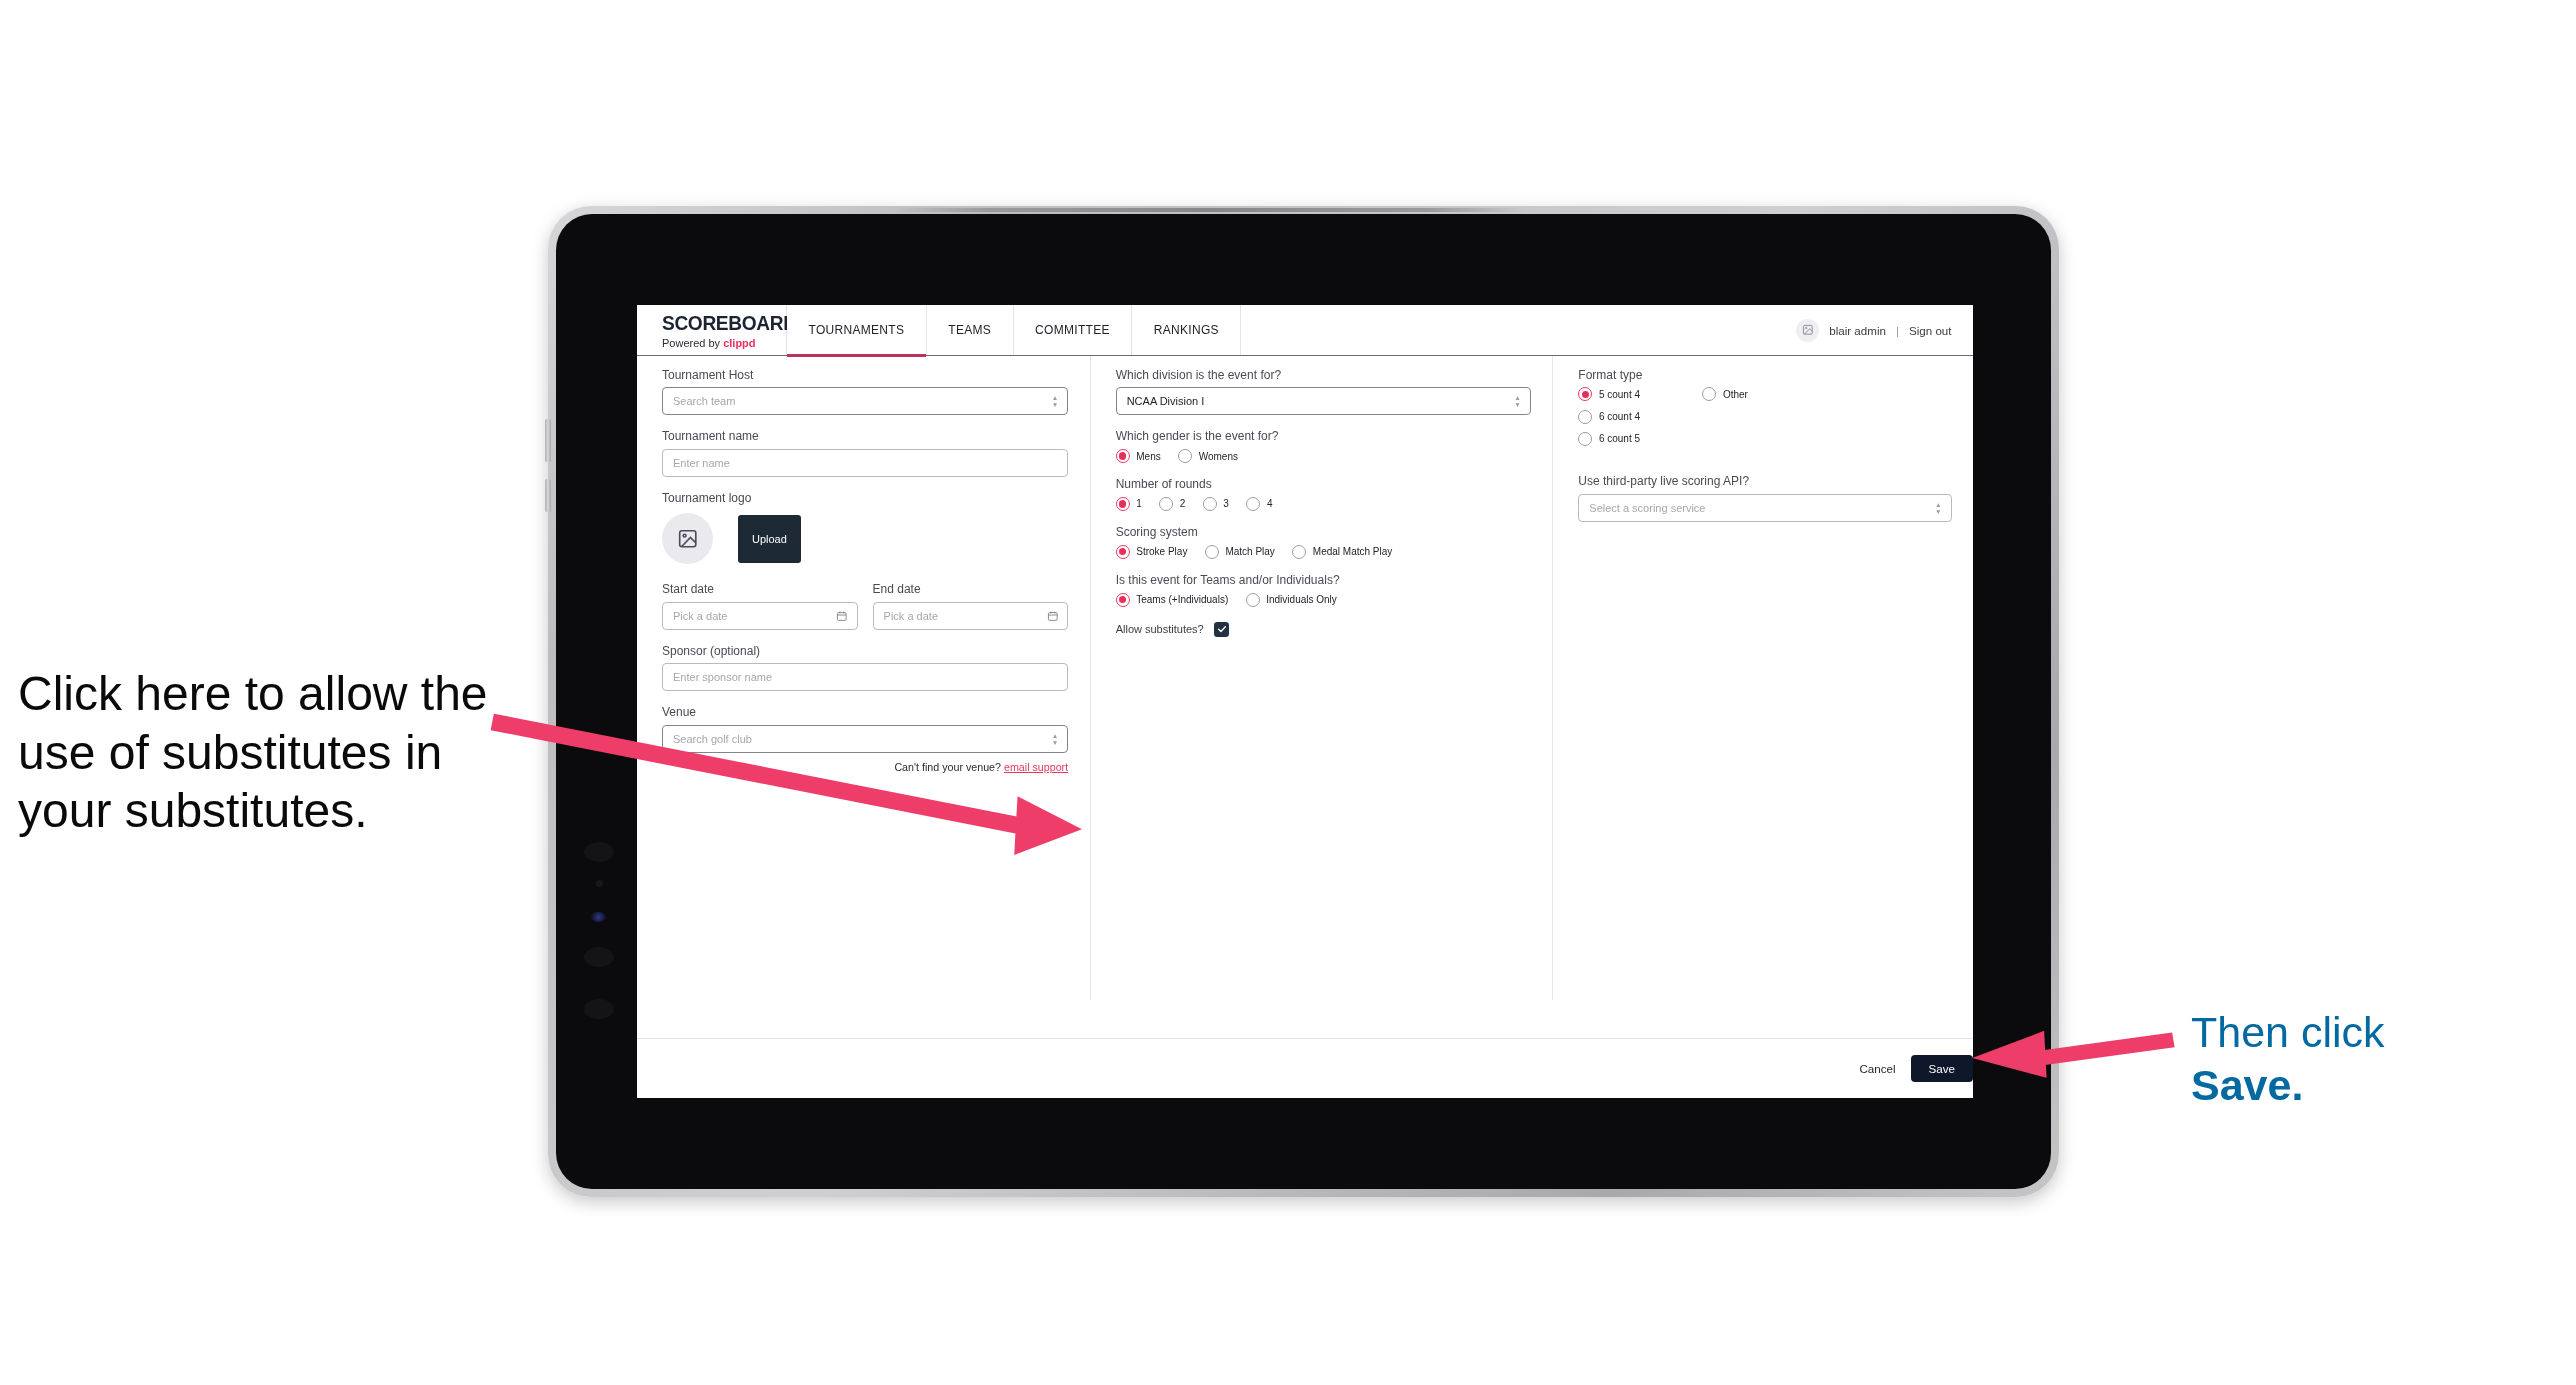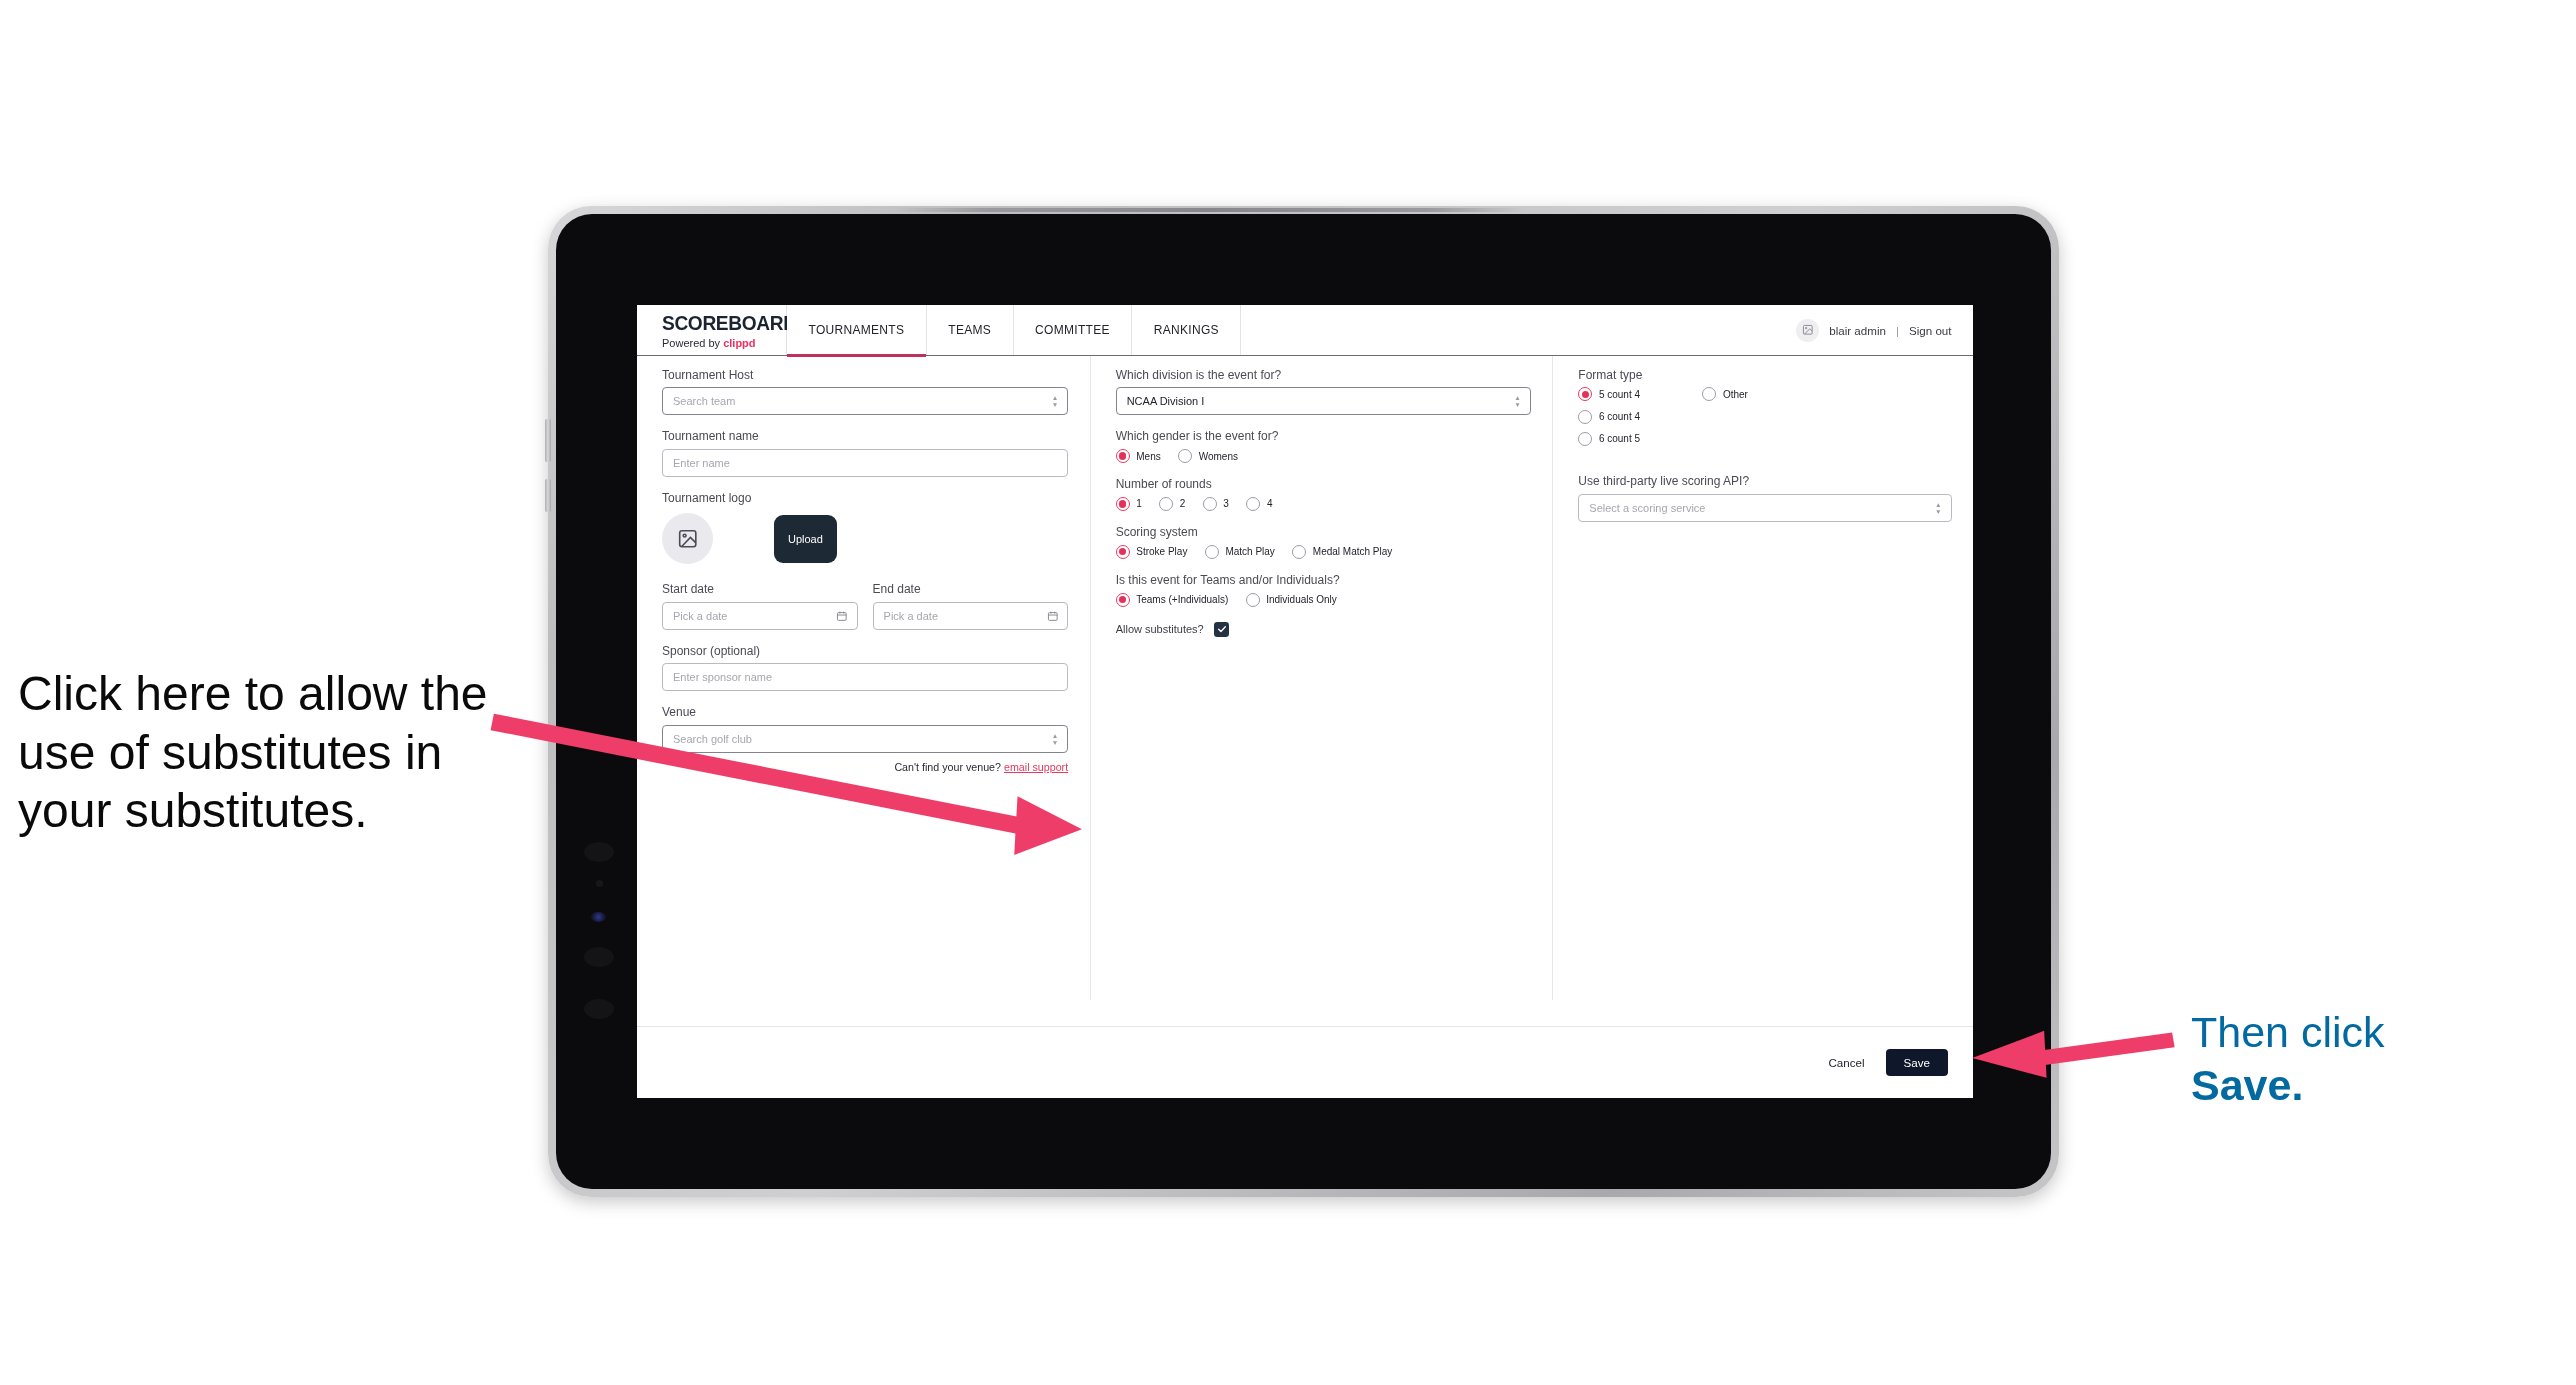--- a/index.html
+++ b/index.html
@@ -191,9 +191,8 @@
     background: #1e2936; color: #ffffff;
     font-size: 11px;
     padding: 18px 14px;
-    border-radius: 9px;
+    border-radius: 3px;
     cursor: pointer;
-    margin-left: 36px;
   }
 
   

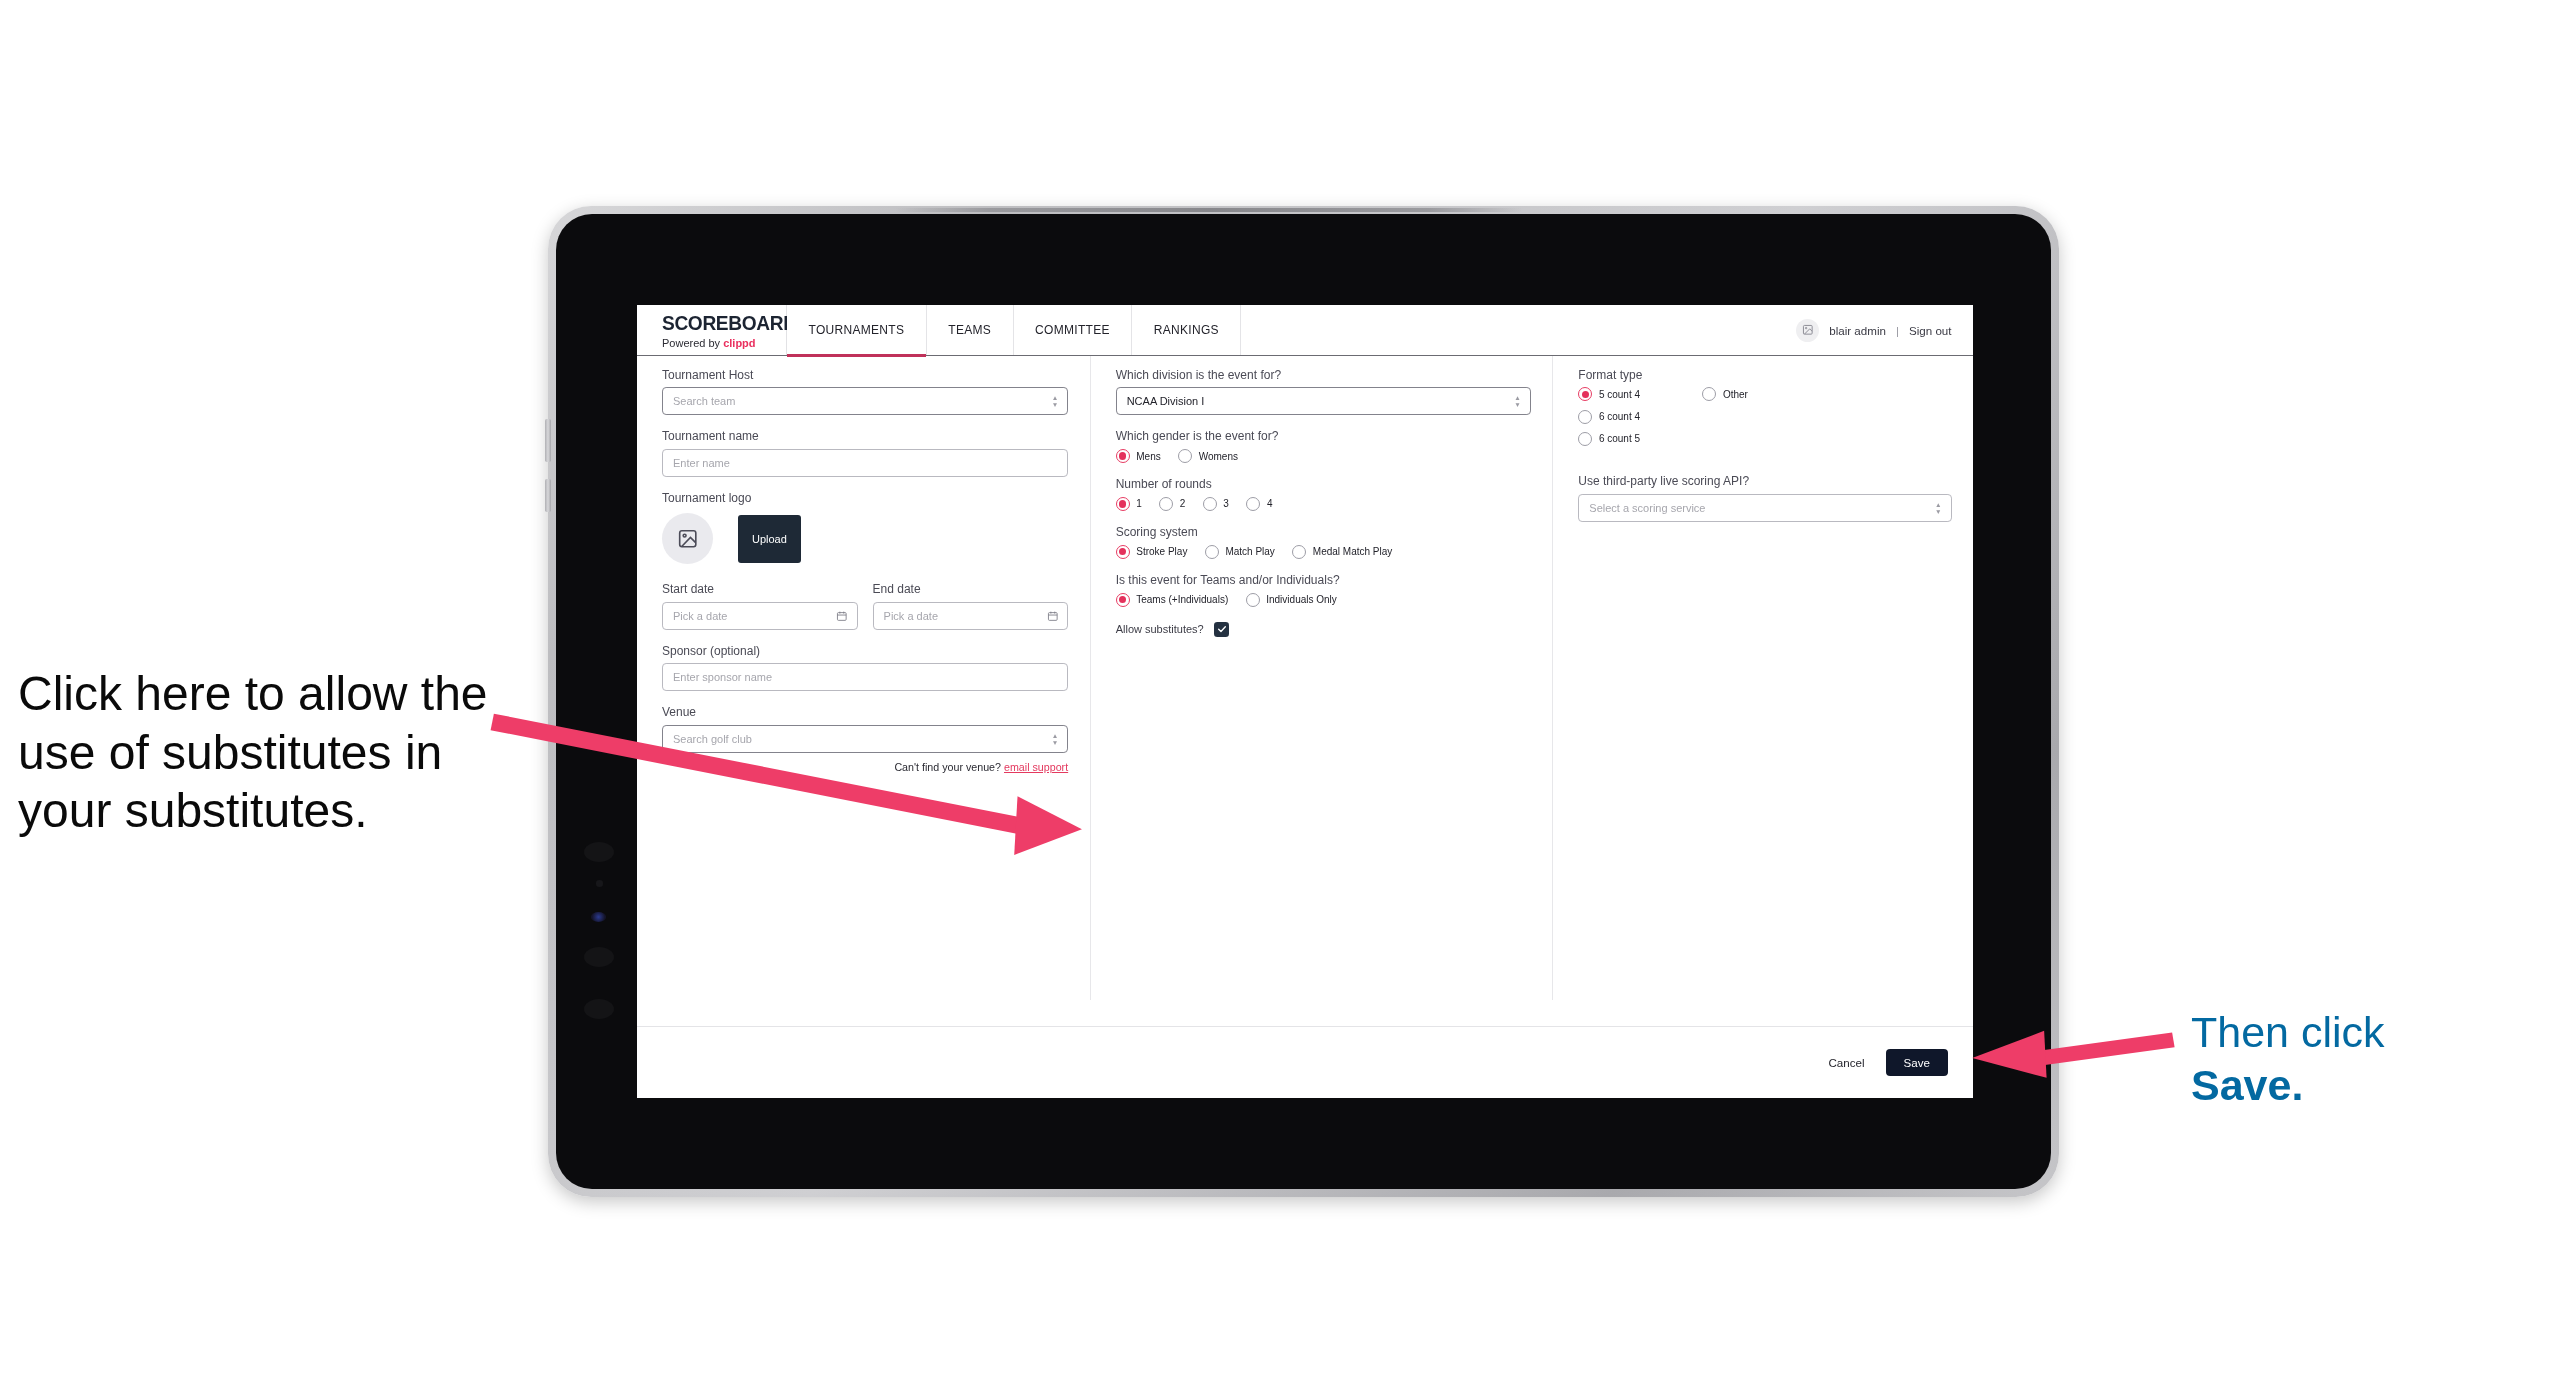--- a/index.html
+++ b/index.html
@@ -245,11 +245,10 @@
   #app-footer {
     position: absolute;
     left: 0; bottom: 0;
-    width: 100%; height: 72px;
+    width: 100%; height: 60px;
     border-top: 0.8px solid #e4e4e7;
     display: flex; align-items: center; justify-content: flex-end;
-    padding-right: 25px;
-    gap: 21px;
+    gap: 15px;
     background: #fff;
   }
   #cancel-button { font-size: 11.6px; color: #24242c; cursor: pointer; }

